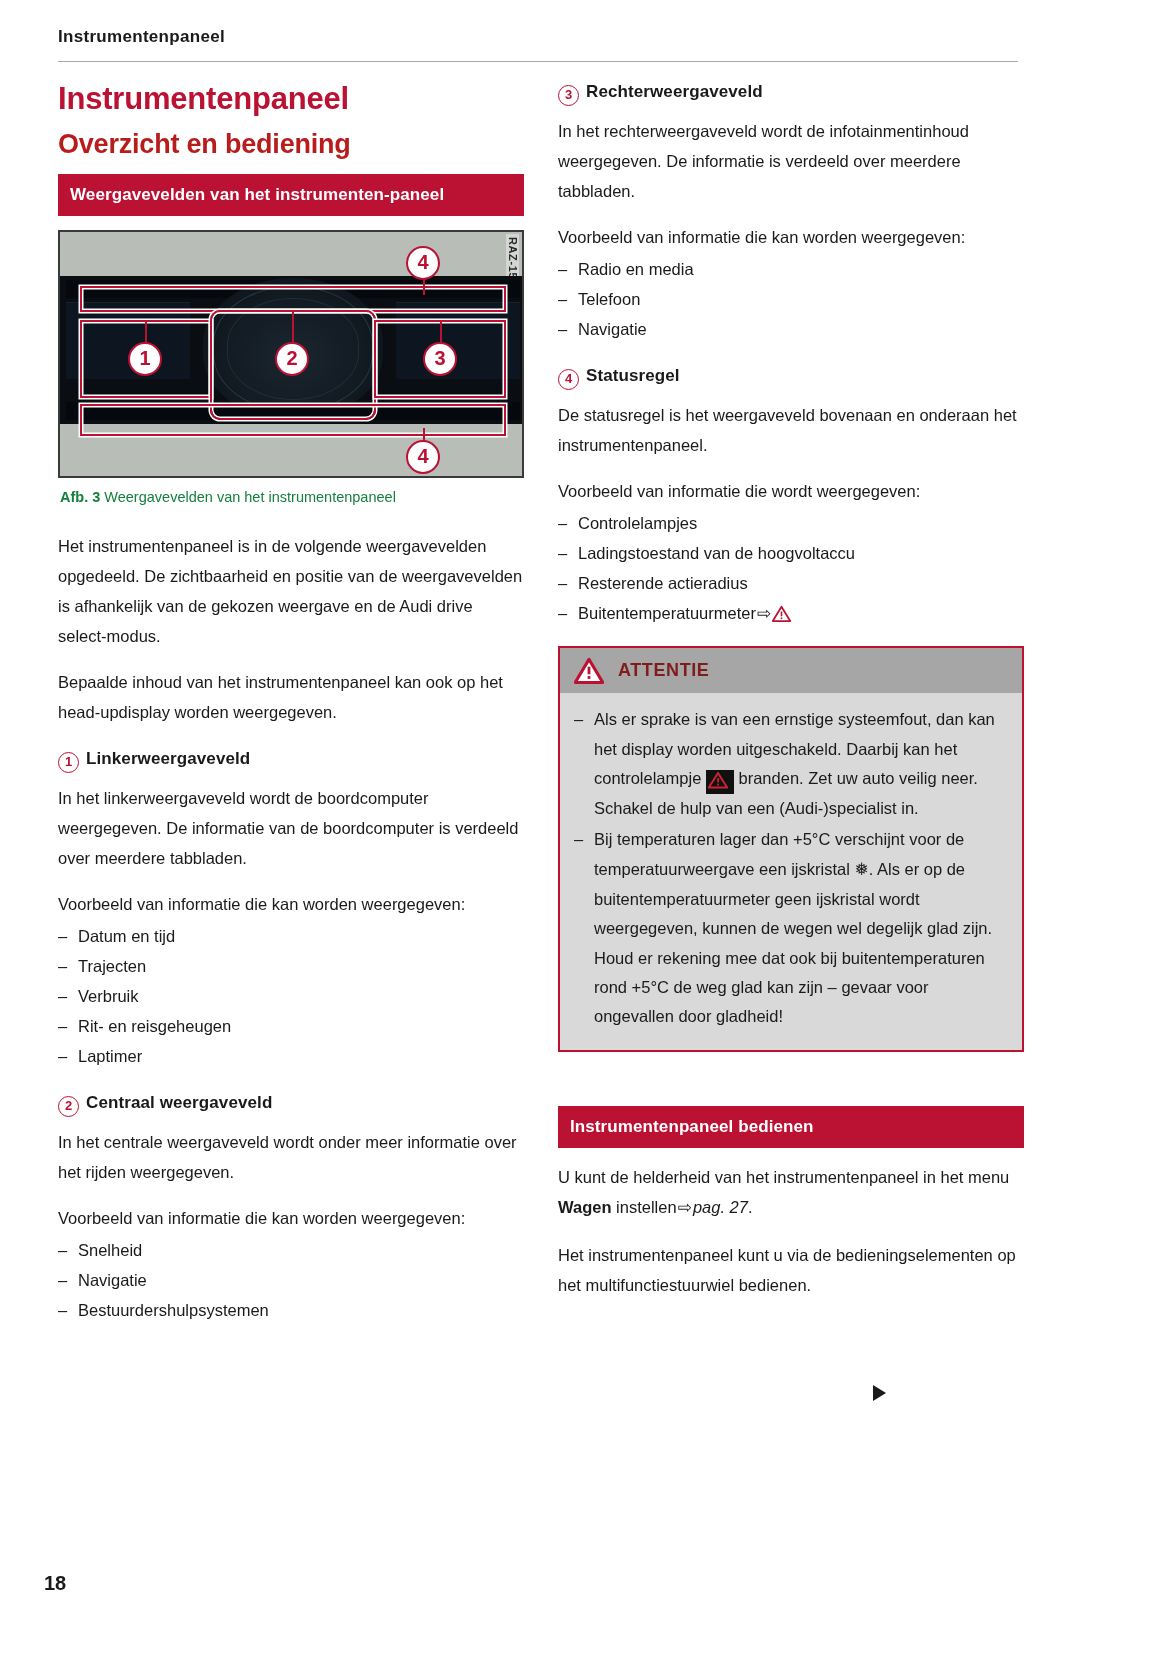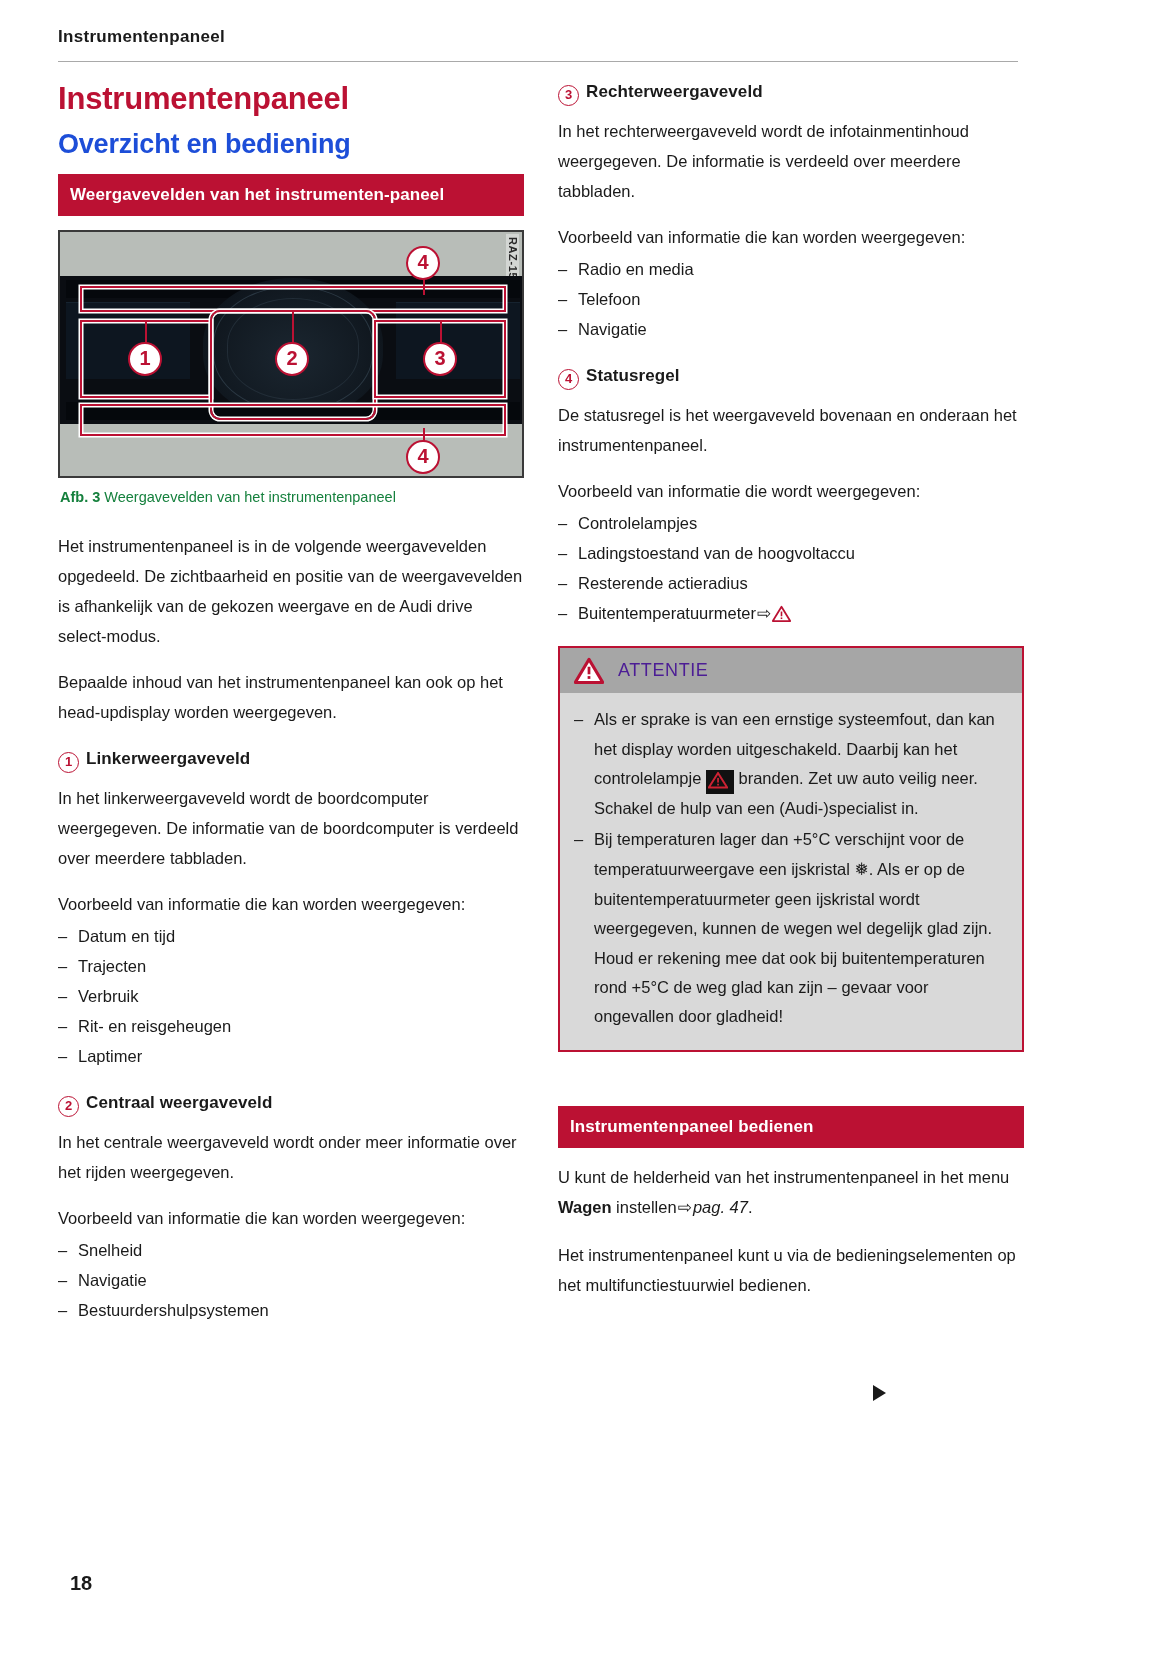--- a/index.html
+++ b/index.html
@@ -65,7 +65,7 @@
     font-size: 27px;
     line-height: 1.15;
     font-weight: bold;
-    color: #1d4ed8;
+    color: #b91c1c;
     margin: 0 0 14px 0;
     letter-spacing: -0.2px;
   }

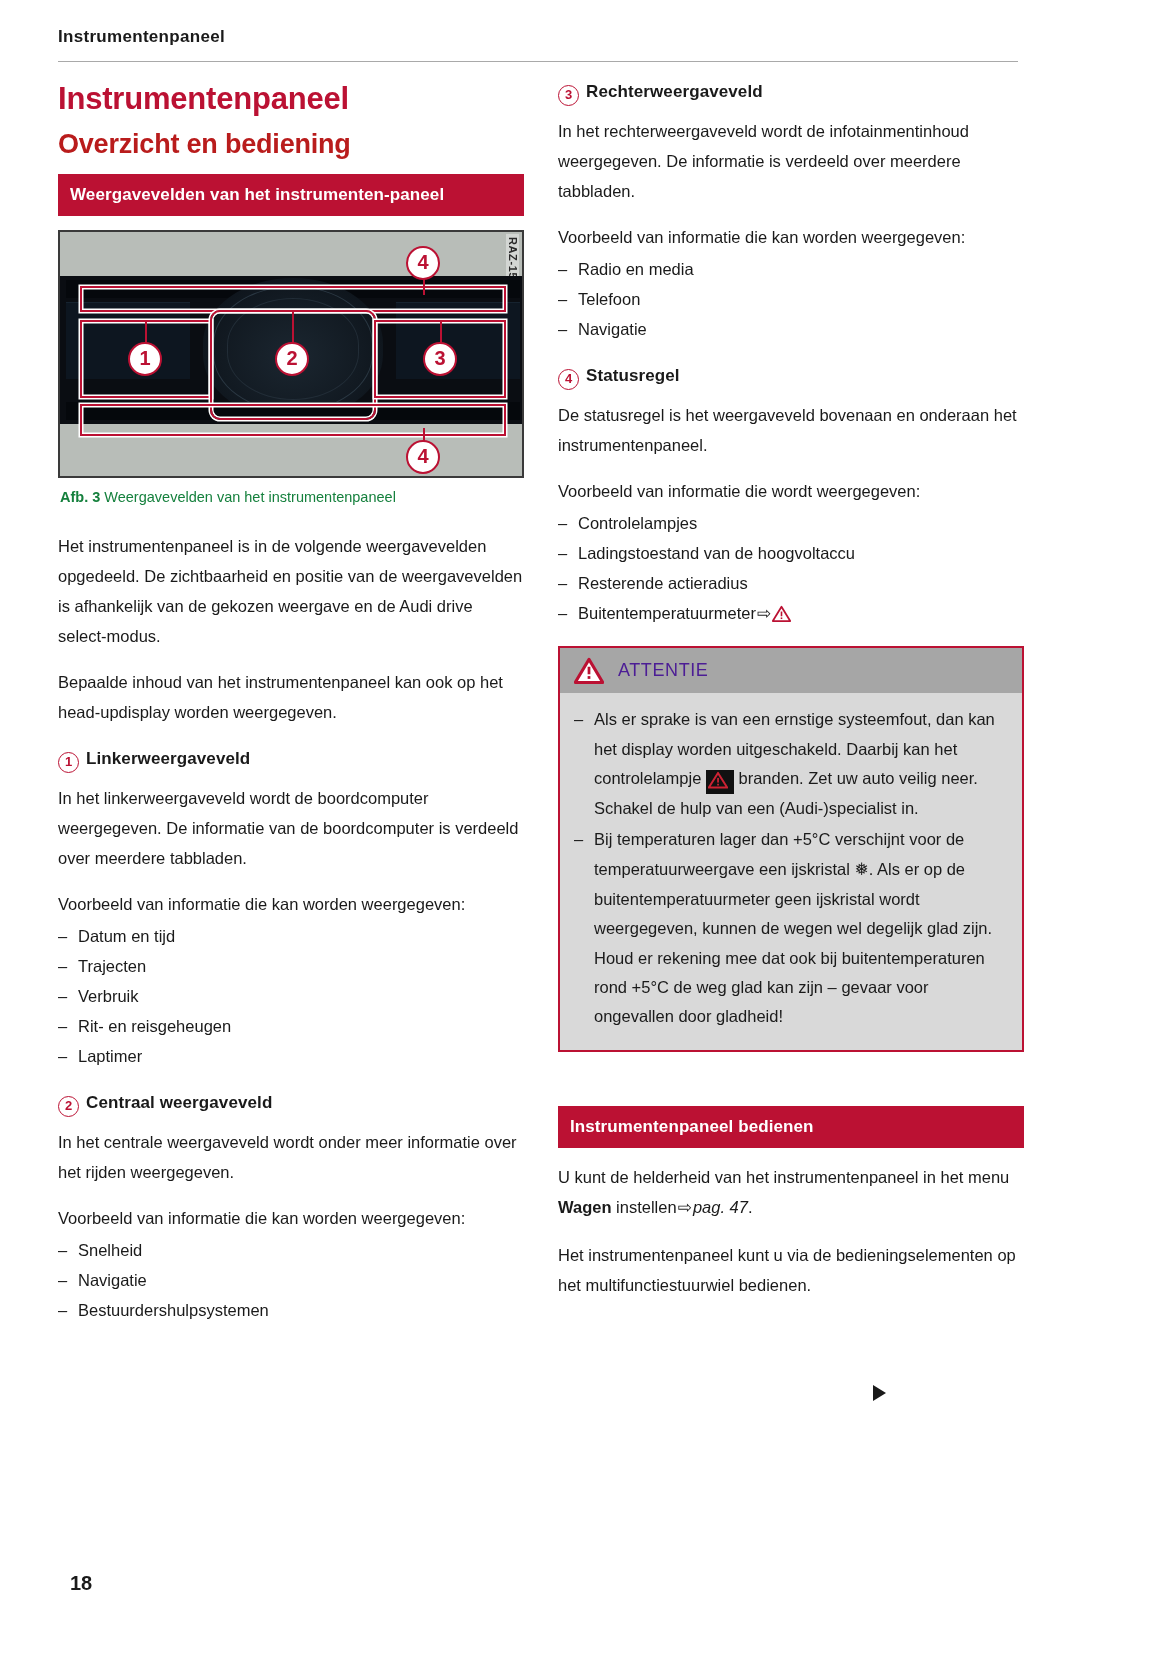--- a/index.html
+++ b/index.html
@@ -287,9 +287,9 @@
   }
   .warnbox-head .wtitle {
     font-size: 18px;
-    font-weight: normal;
+    font-weight: bold;
     letter-spacing: 0.6px;
-    color: #4c1d95;
+    color: #7f1d1d;
   }
   .warnbox-body {
     padding: 12px 16px 14px 14px;

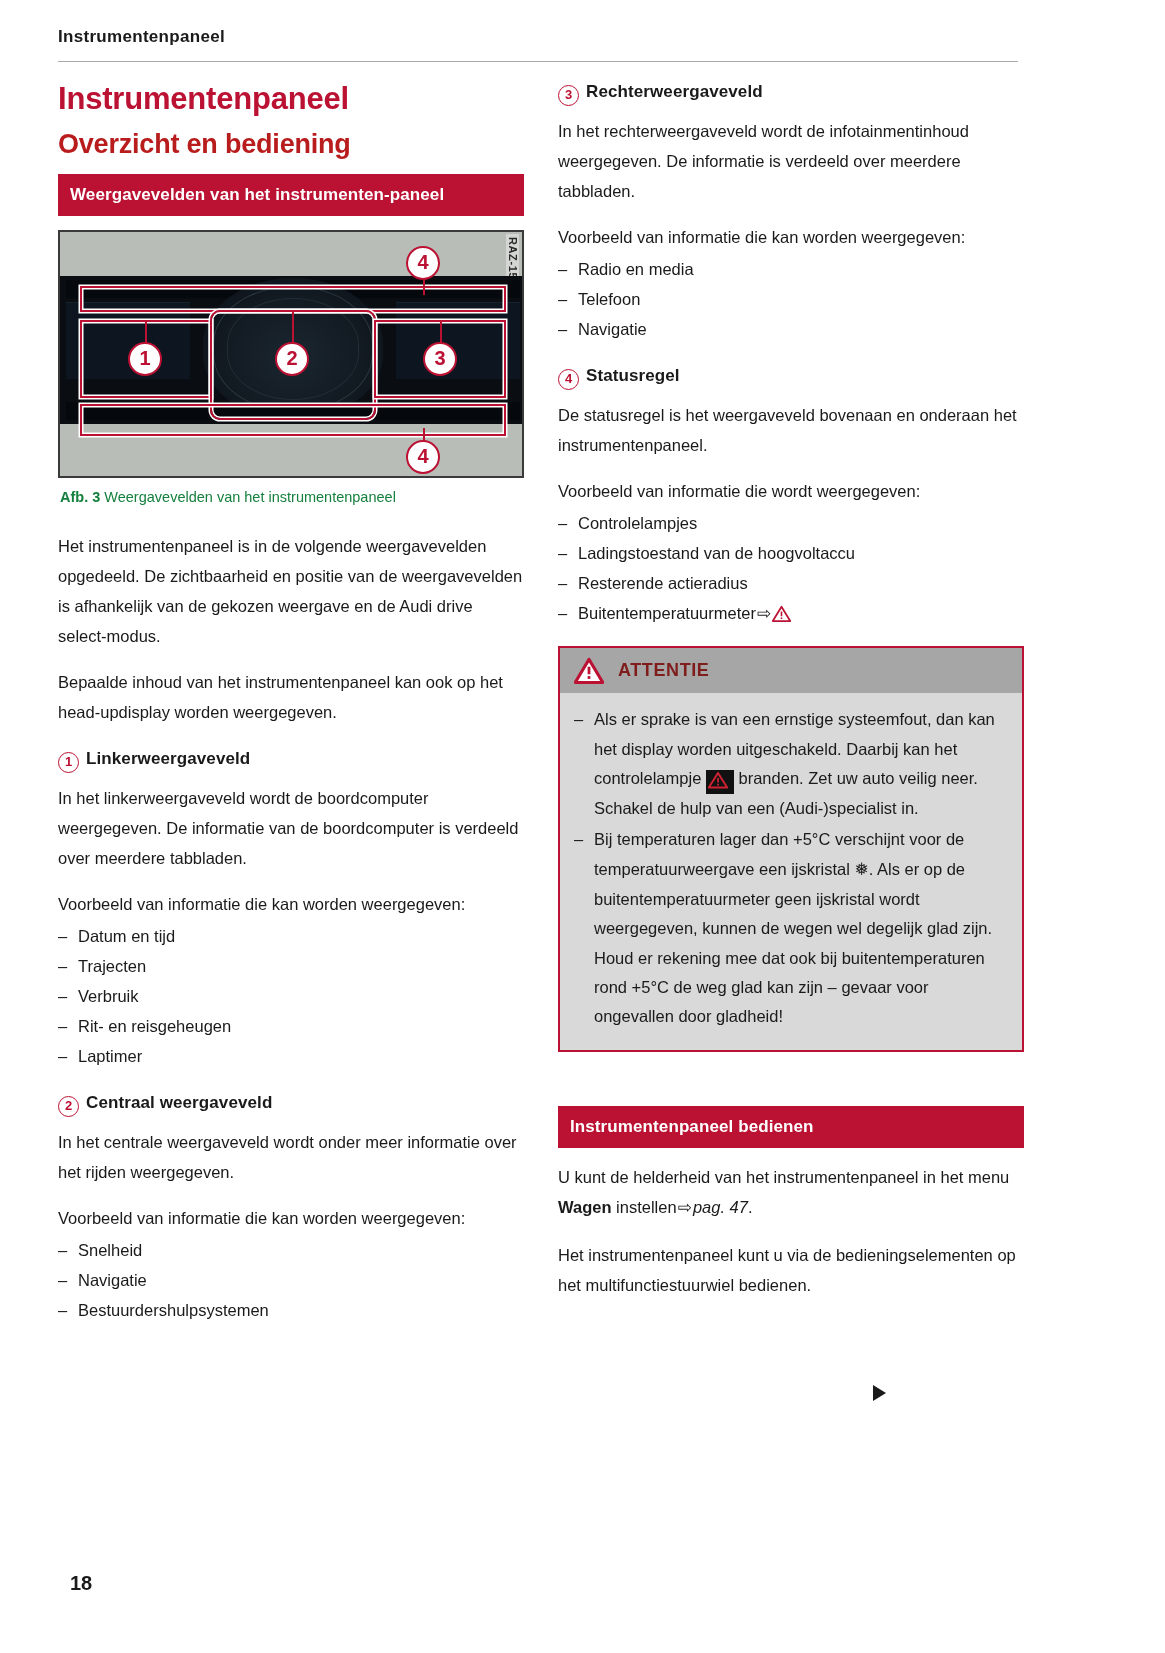--- a/index.html
+++ b/index.html
@@ -495,7 +495,7 @@
 
     <div class="red-bar single" style="margin-top:54px;">Instrumentenpaneel bedienen</div>
 
-    <p class="body"><span>U kunt de helderheid van het instrumentenpaneel in het menu</span> <span class="bold">Wagen</span> <span>instellen</span><span class="arrow-ico">⇨</span><span class="ref-italic">pag. 47</span><span>.</span></p>
+    <p class="body"><span>U kunt de helderheid van het instrumentenpaneel in het menu</span> <span class="bold">Wagen</span> <span>instellen</span><span class="arrow-ico">⇨</span><span class="ref-italic">pag. 27</span><span>.</span></p>
 
     <p class="body">Het instrumentenpaneel kunt u via de bedieningselementen op het multifunctiestuurwiel bedienen.</p>
   </div>

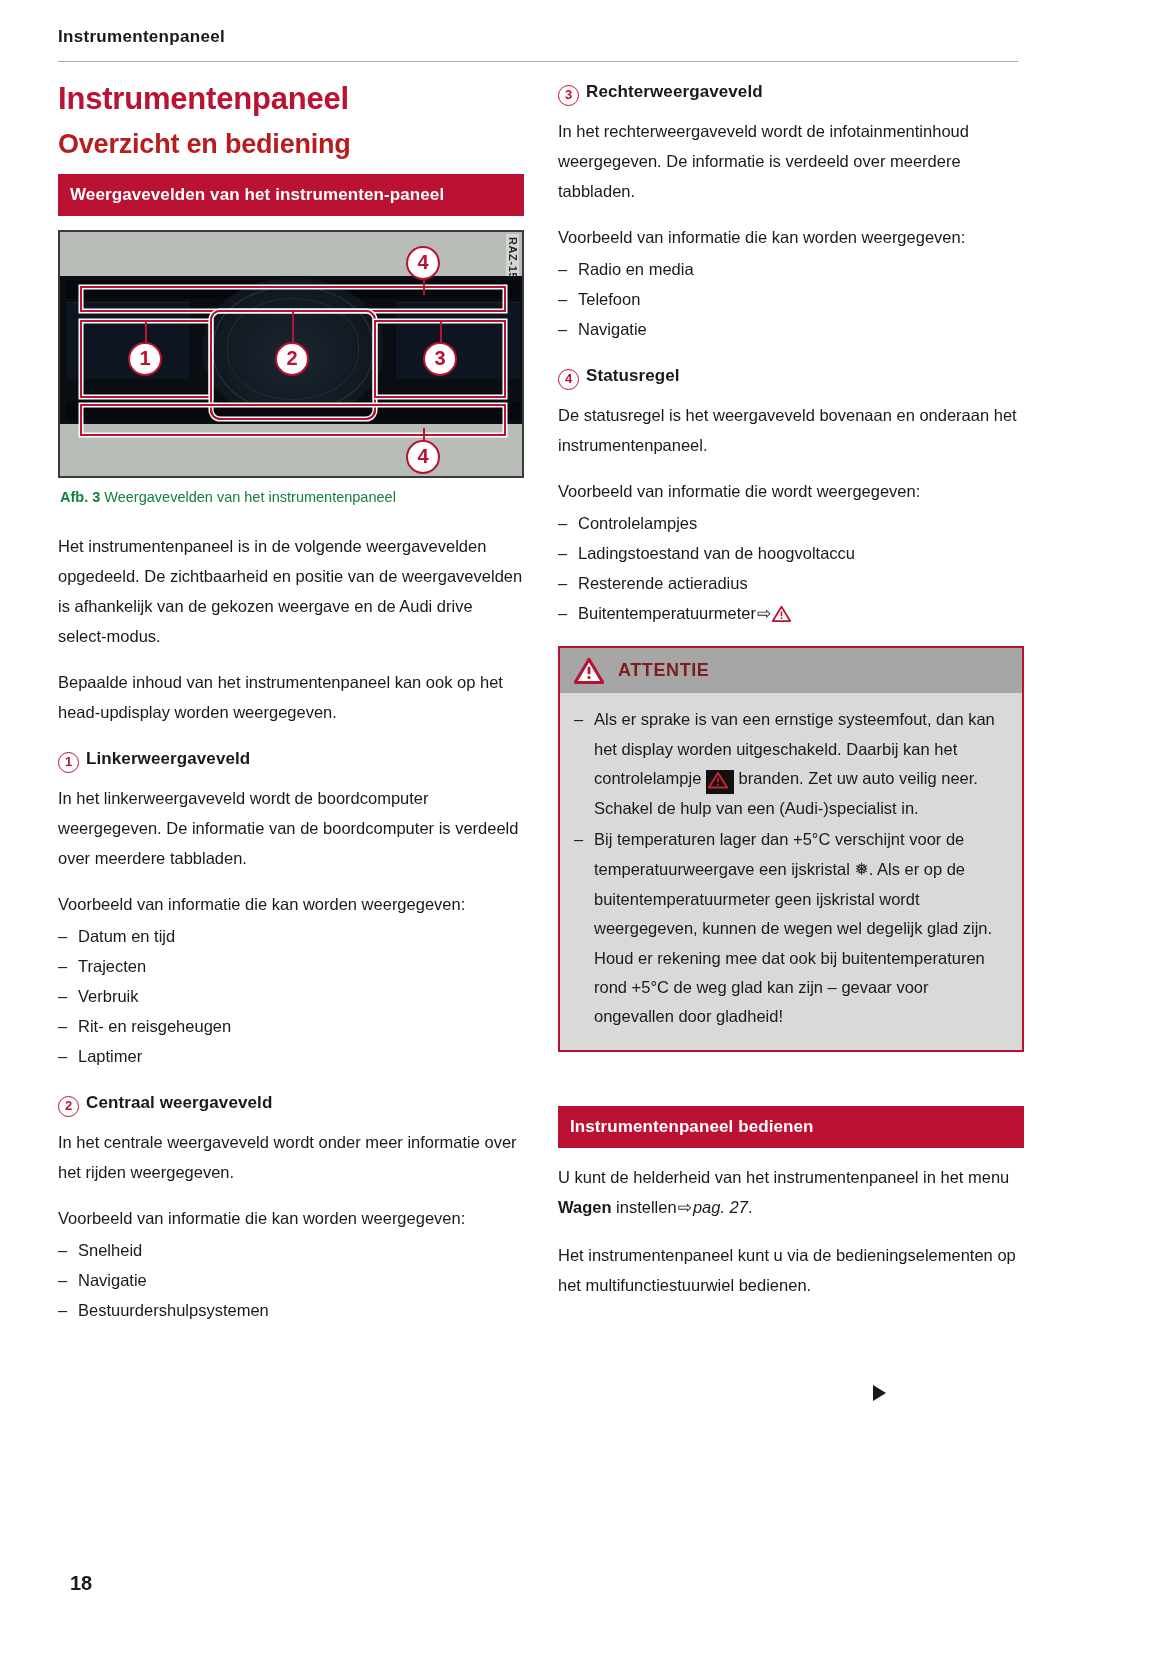--- a/index.html
+++ b/index.html
@@ -334,7 +334,7 @@
   
   .folio {
     position: absolute;
-    left: 70px;
+    left: 44px;
     bottom: 58px;
     font-size: 20px;
     font-weight: bold;

